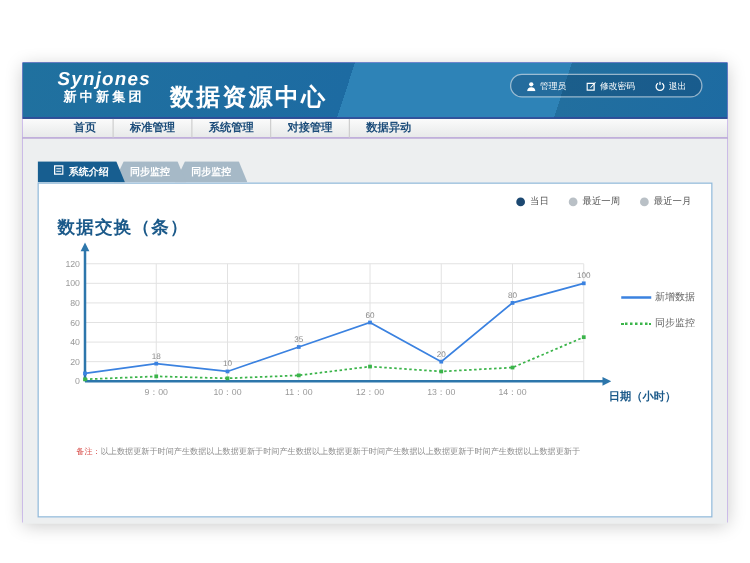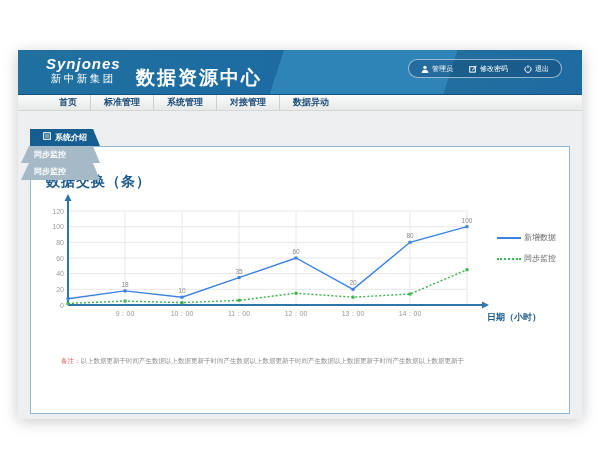--- a/index.html
+++ b/index.html
@@ -9,7 +9,7 @@
   .hdr{position:relative;height:44px;background:linear-gradient(108deg,#20719f 0%,#1d6ba2 46%,#2e83b7 46%,#2e83b7 76%,#226f9f 76%,#1d6ba2 100%);border-bottom:1px solid #14507c;}
   .logo{position:absolute;left:28px;top:5px;color:#fff;text-align:center;line-height:1.15;}
   .logo-en{font-size:15px;font-weight:bold;font-style:italic;letter-spacing:1px;}
-  .logo-cn{font-size:10.5px;font-weight:normal;letter-spacing:2.5px;}
+  .logo-cn{font-size:10.5px;font-weight:bold;letter-spacing:2.5px;}
   .app-title{position:absolute;left:118px;top:15px;color:#fff;font-size:19px;font-weight:bold;letter-spacing:2px;}
   .user-pill{position:absolute;right:20px;top:9px;height:17px;display:flex;align-items:center;border:1px solid rgba(255,255,255,0.55);border-radius:10px;background:rgba(10,50,90,0.28);padding:0 4px;}
   .user-btn{display:flex;align-items:center;gap:3px;color:#fff;font-size:7px;padding:0 8px;background:none;border:none;cursor:pointer;white-space:nowrap;}

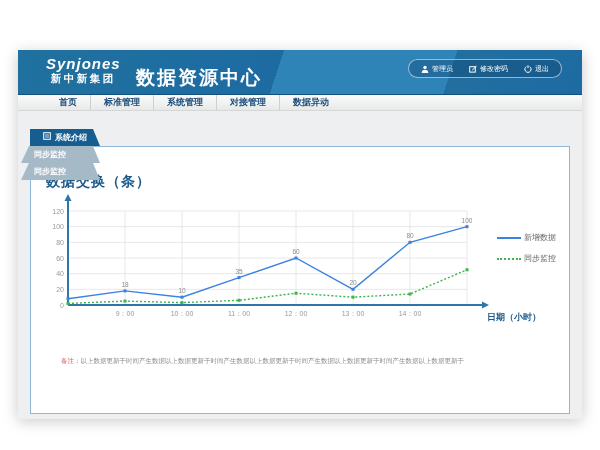--- a/index.html
+++ b/index.html
@@ -20,7 +20,7 @@
   .nav-item:last-child{border-right:none;}
   
   .bdy{position:relative;height:308px;background:#edeff0;}
-  .tabs{position:absolute;left:12px;top:18px;height:17px;display:flex;z-index:3;flex-direction:column;}
+  .tabs{position:absolute;left:12px;top:18px;height:17px;display:flex;z-index:3;}
   .tab{height:17px;line-height:17px;color:#fff;font-size:8px;font-weight:bold;padding:0 13px;display:flex;align-items:center;gap:4px;cursor:pointer;white-space:nowrap;}
   .tab.active{background:#175e90;clip-path:polygon(0 0,calc(100% - 7px) 0,100% 100%,0 100%);z-index:3;}
   .tab.inactive{background:#a6b9c7;clip-path:polygon(8px 0,calc(100% - 7px) 0,100% 100%,0 100%);margin-left:-9px;z-index:2;}

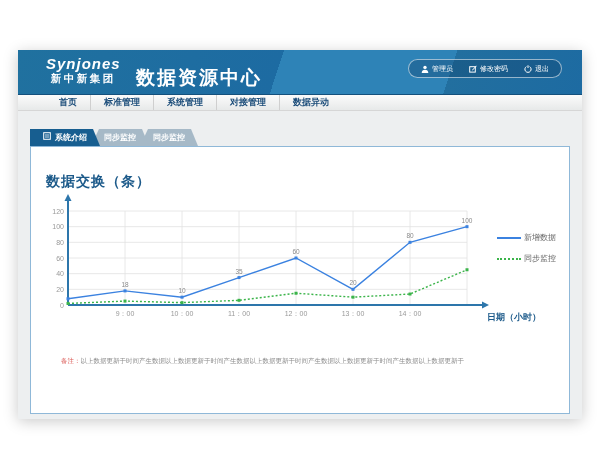--- a/index.html
+++ b/index.html
@@ -109,6 +109,20 @@
       </div>
 
     <div class="panel">
+      <div class="radio-row" id="radio-row">
+          <div class="radio-item">
+            <span class="radio-dot sel"></span>
+            <span class="radio-label">当日</span>
+          </div>
+          <div class="radio-item">
+            <span class="radio-dot"></span>
+            <span class="radio-label">最近一周</span>
+          </div>
+          <div class="radio-item">
+            <span class="radio-dot"></span>
+            <span class="radio-label">最近一月</span>
+          </div>
+        </div>
       <div class="y-title">数据交换（条）</div>
       <svg id="chart" width="530" height="140" viewBox="0 0 530 140">
           <line x1="28" y1="96.33333333333333" x2="427" y2="96.33333333333333" stroke="#e2e2e2" stroke-width="0.8"></line>

